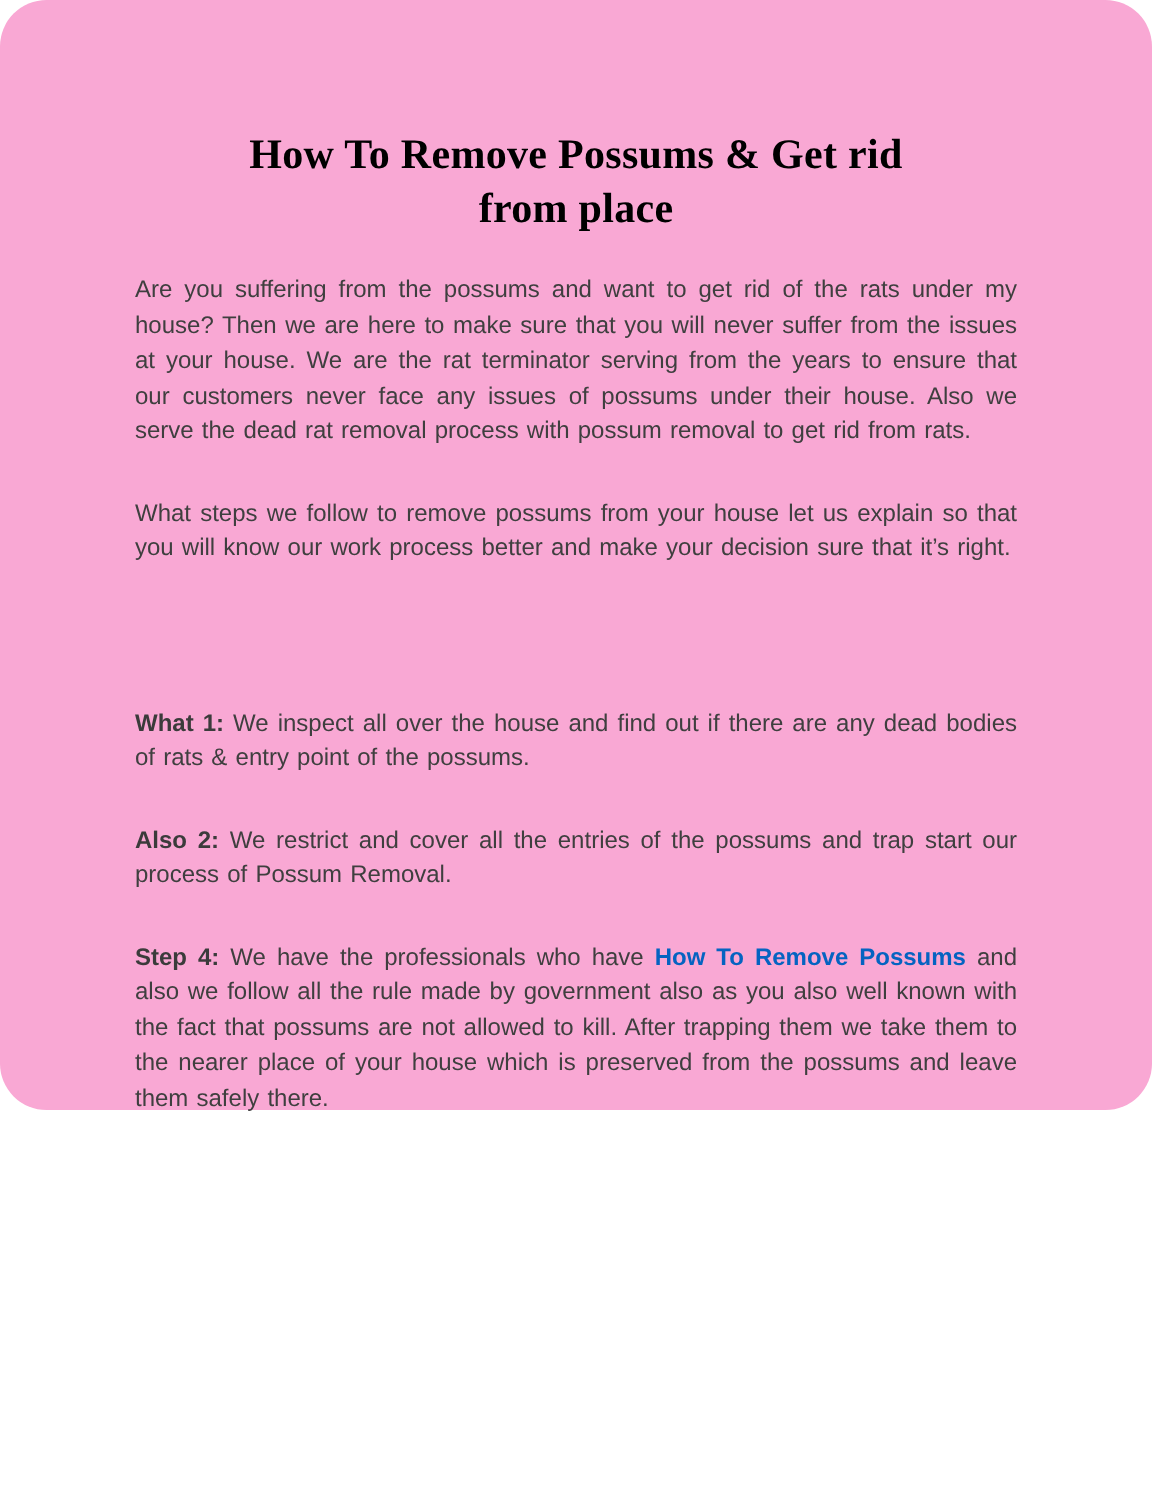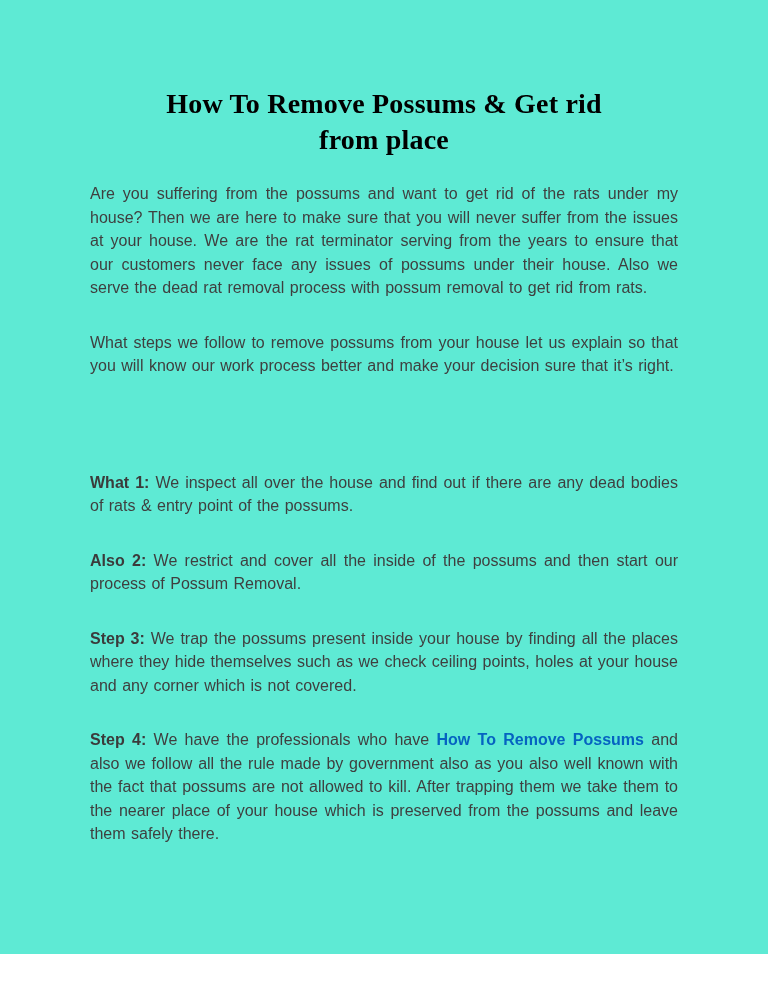--- a/index.html
+++ b/index.html
@@ -17,9 +17,10 @@
   .page {
     box-sizing: border-box;
     width: 768px;
-    height: 954px;
+    height: 740px;
     padding: 86px 90px 40px 90px;
-    background: #5eead4;
+    background: #f9a8d4;
+    border-radius: 31px;
   }
   h1.doc-title {
     font-family: "Liberation Serif", "DejaVu Serif", serif;

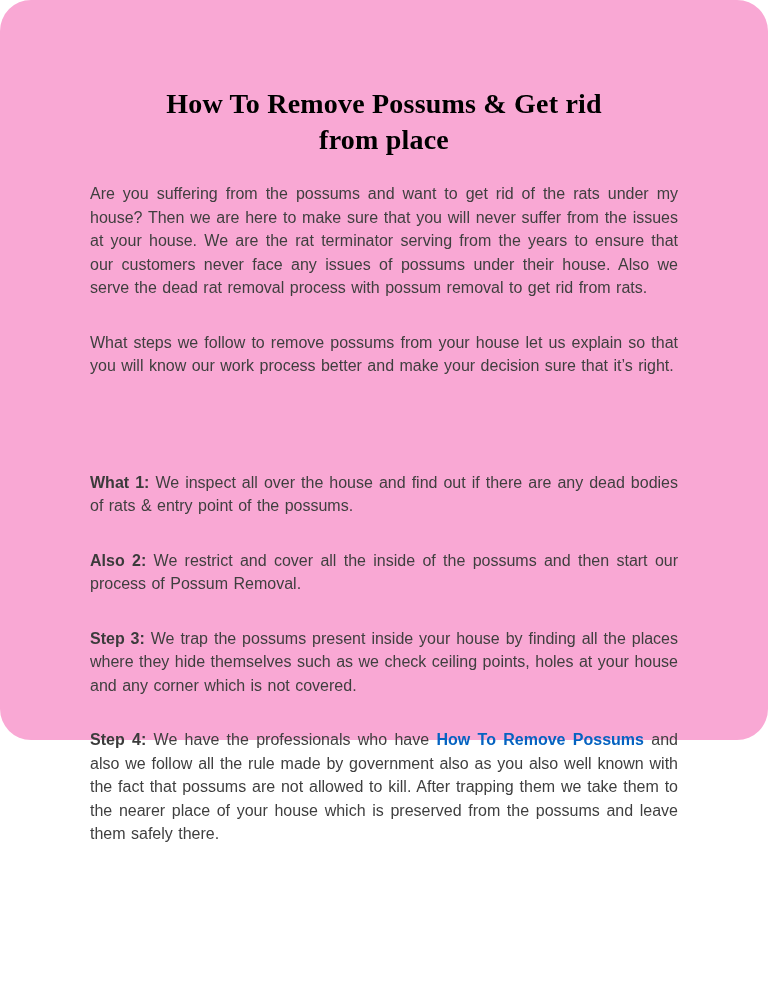--- a/index.html
+++ b/index.html
@@ -72,7 +72,7 @@
 
   <p class="body-text">
     <span class="step-label">Also 2:</span>
-    <span>We restrict and cover all the inside of the possums and then start our process of Possum Removal.</span>
+    <span>We restrict and cover all the entries of the possums and trap start our process of Possum Removal.</span>
   </p>
 
   <p class="body-text">

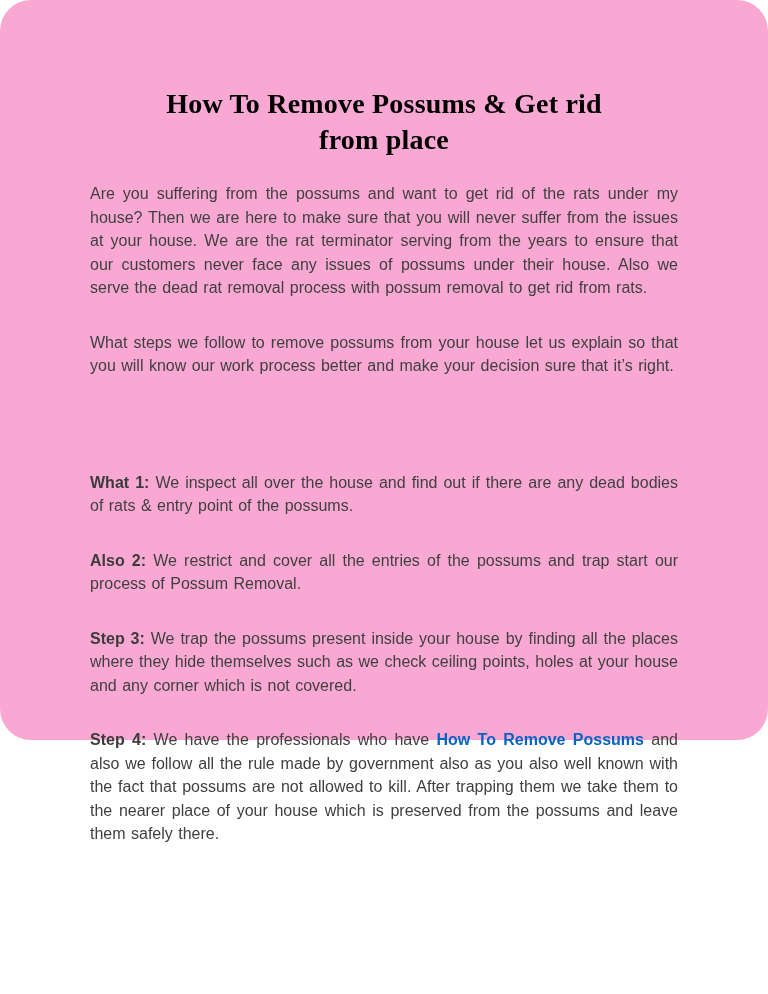--- a/index.html
+++ b/index.html
@@ -75,10 +75,6 @@
     <span>We restrict and cover all the entries of the possums and trap start our process of Possum Removal.</span>
   </p>
 
-  <p class="body-text">
-    <span class="step-label">Step 3:</span>
-    <span>We trap the possums present inside your house by finding all the places where they hide themselves such as we check ceiling points, holes at your house and any corner which is not covered.</span>
-  </p>
 
   <p class="body-text">
     <span class="step-label">Step 4:</span>

